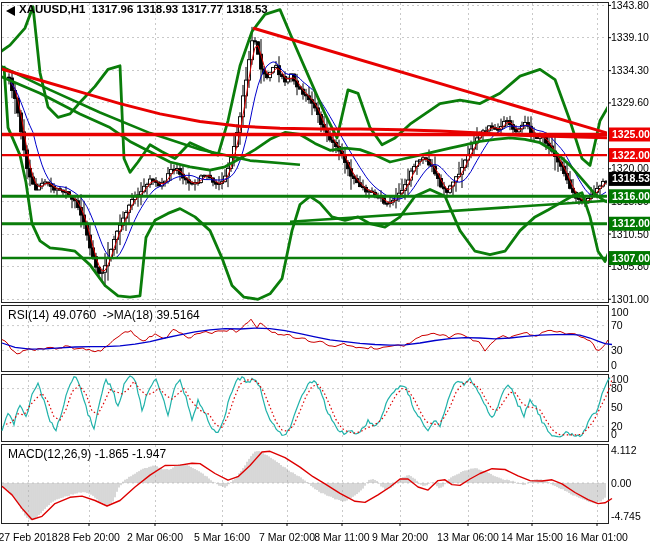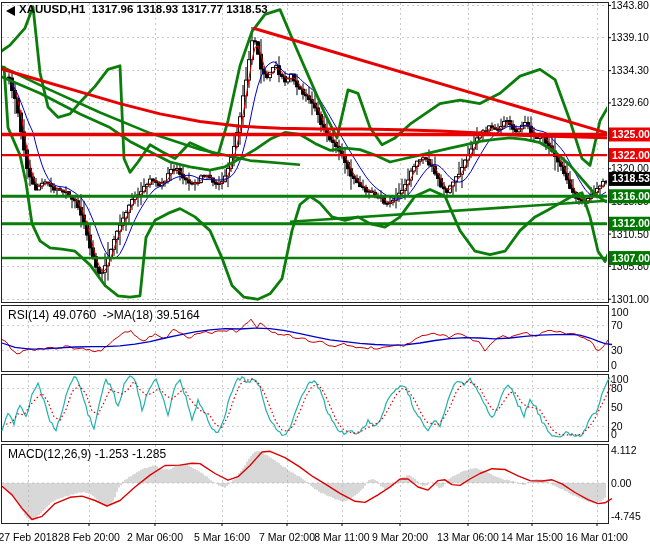--- a/index.html
+++ b/index.html
@@ -875,7 +875,7 @@
   <div id="marker" class="ovl"></div>
   <div id="title" class="ovl">XAUUSD,H1  1317.96 1318.93 1317.77 1318.53</div>
   <div id="rsi-label" class="ovl pane-label">RSI(14) 49.0760  -&gt;MA(18) 39.5164</div>
-  <div id="macd-label" class="ovl pane-label">MACD(12,26,9) -1.253 -1.285</div>
+  <div id="macd-label" class="ovl pane-label">MACD(12,26,9) -1.865 -1.947</div>
 </div>
 
 </body></html>

